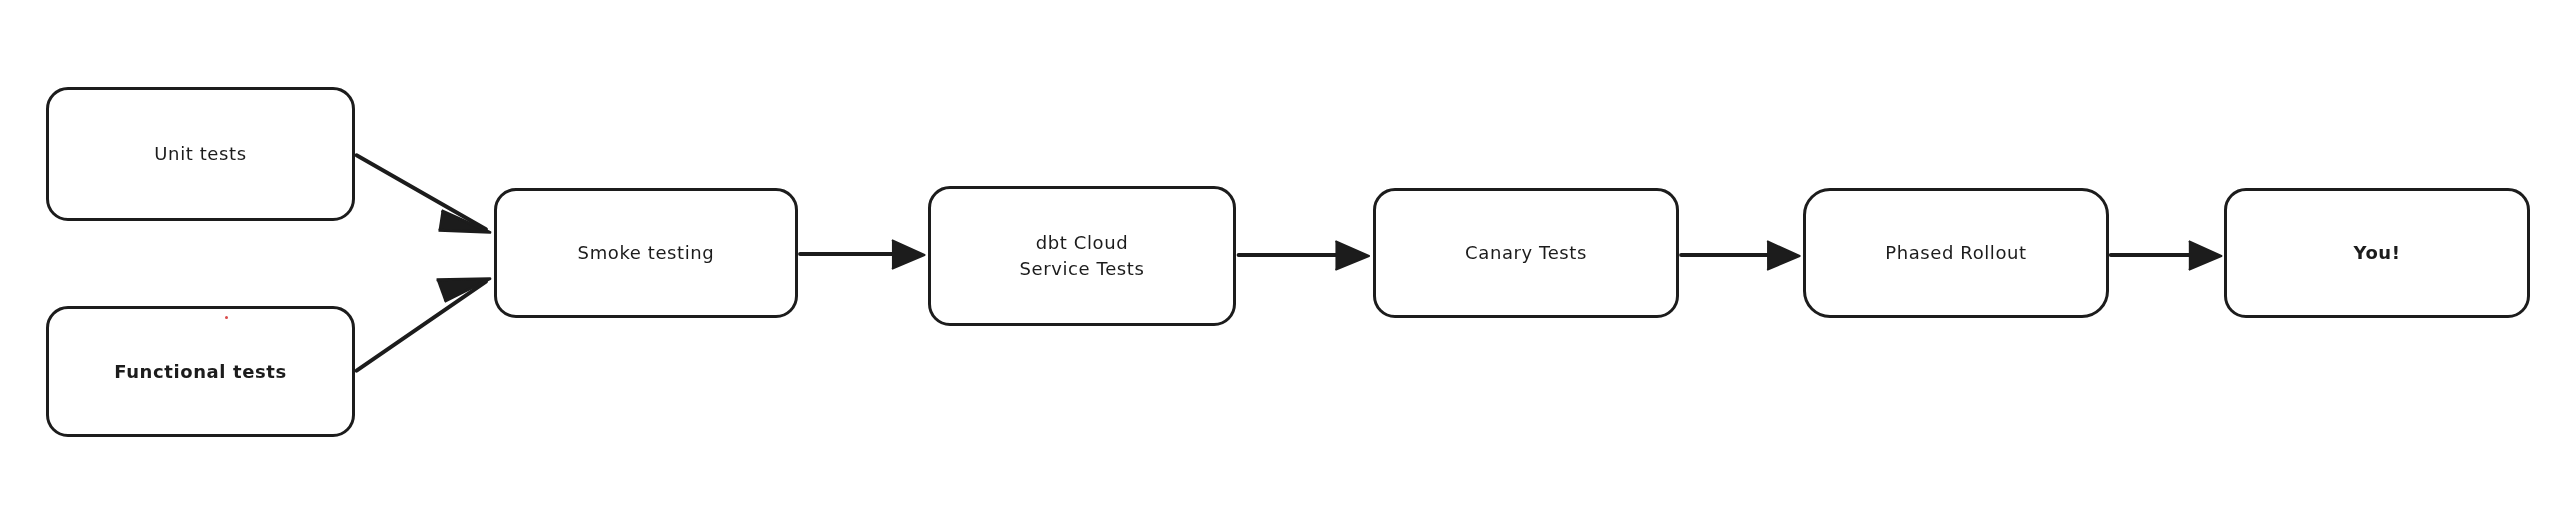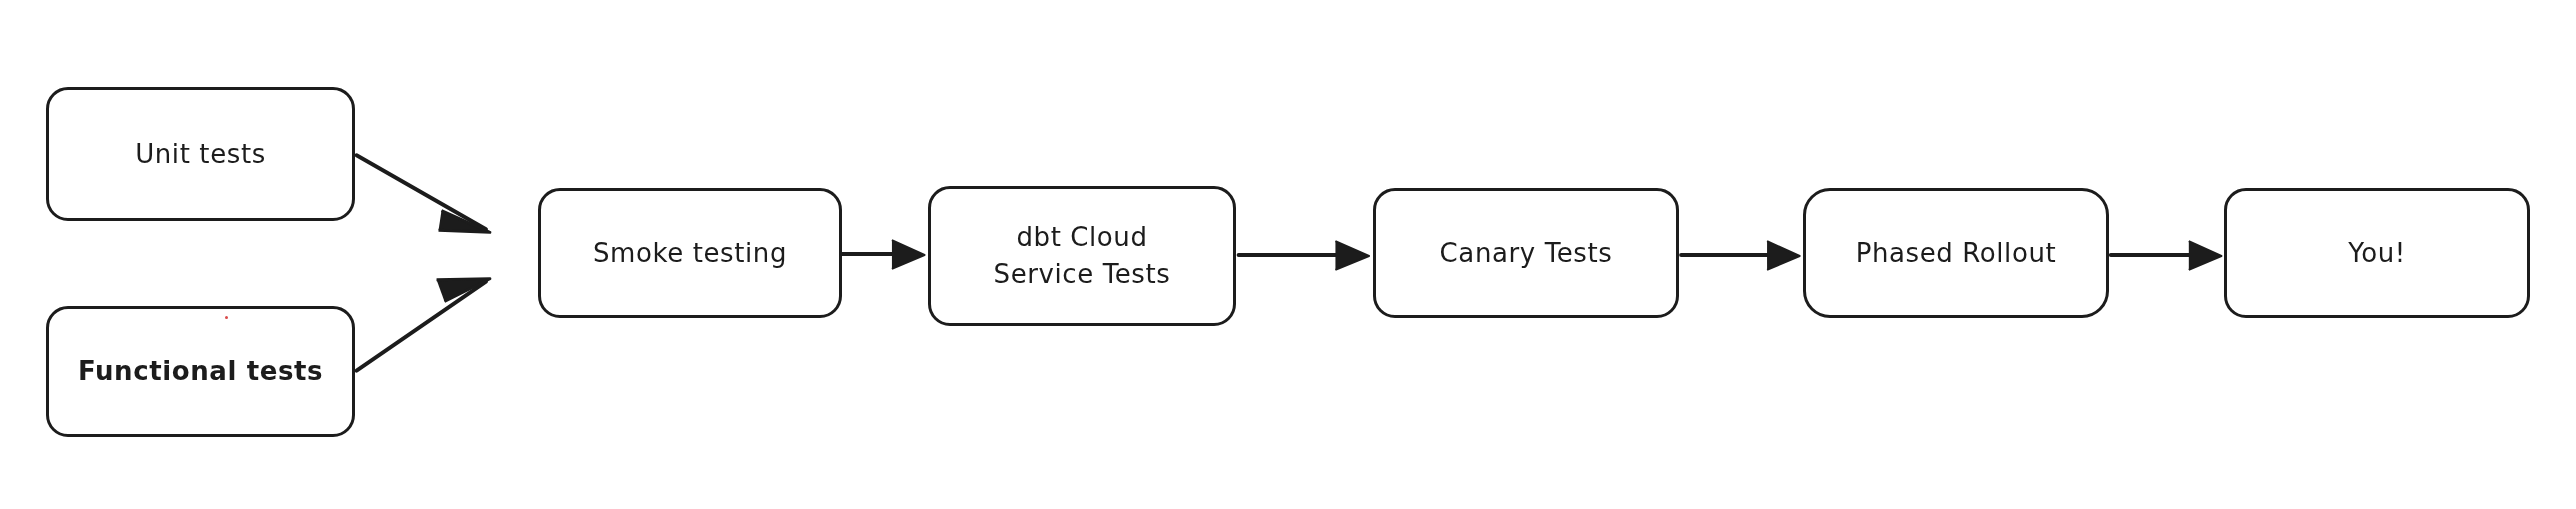--- a/index.html
+++ b/index.html
@@ -39,7 +39,7 @@
   }
   .node-label {
     font-family: "DejaVu Sans", sans-serif;
-    font-size: 26px;
+    font-size: 18px;
     line-height: 1.42;
     color: #1c1c1c;
     letter-spacing: 0.6px;

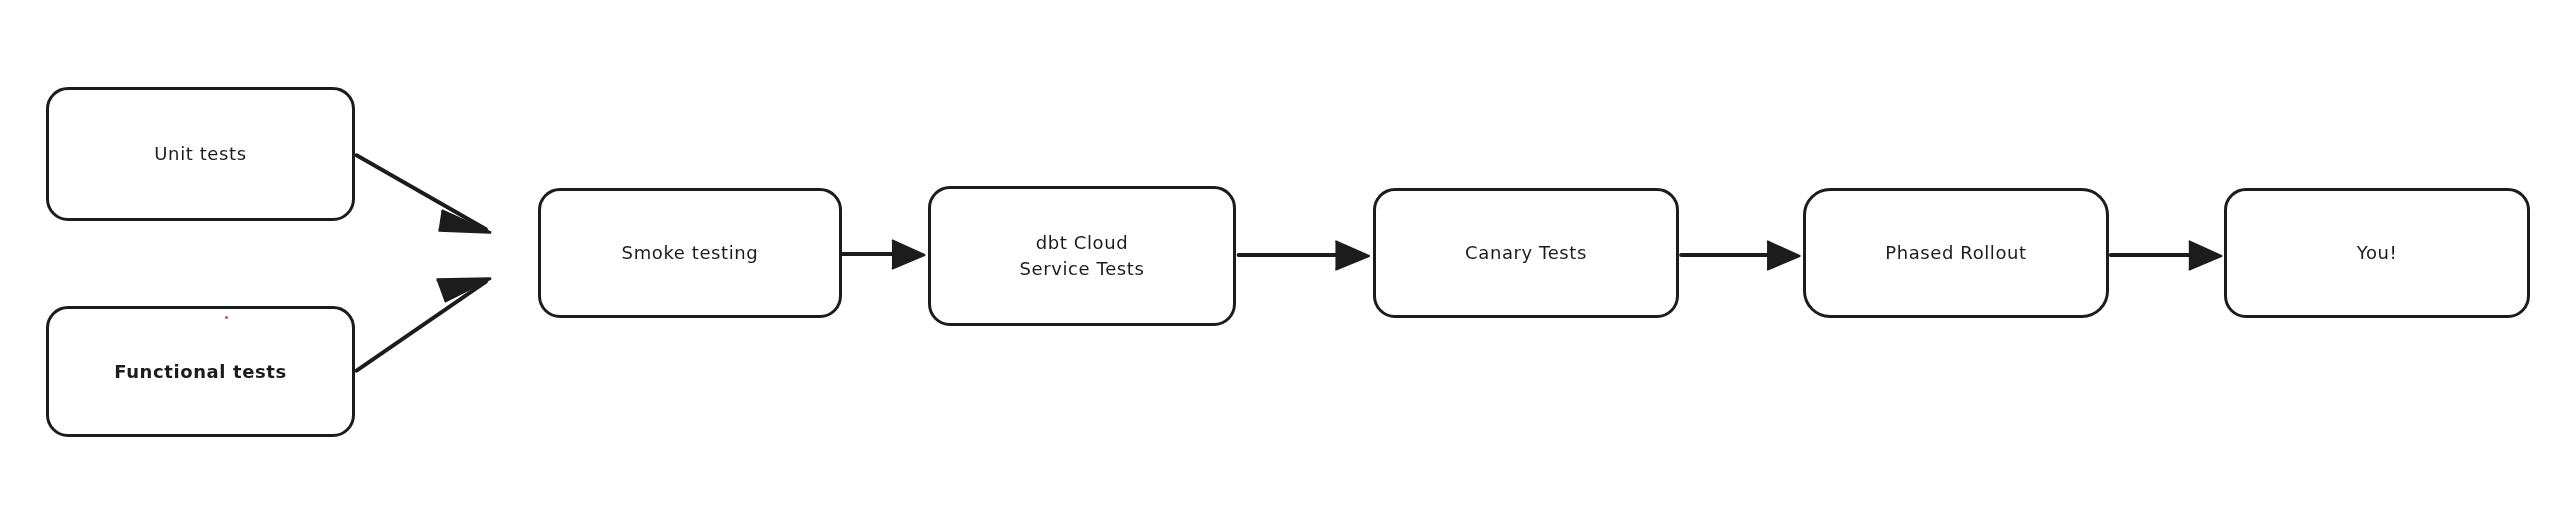--- a/index.html
+++ b/index.html
@@ -101,7 +101,7 @@
   </div>
   <span class="artifact-dot" style="left:225px; top:316px;"></span>
 
-  <div class="node" style="left:494px; top:188px; width:304px; height:130px;margin-left:44px;">
+  <div class="node" style="left:494px; top:188px; width:304px; height:130px;">
     <span class="node-label">Smoke testing</span>
   </div>
 

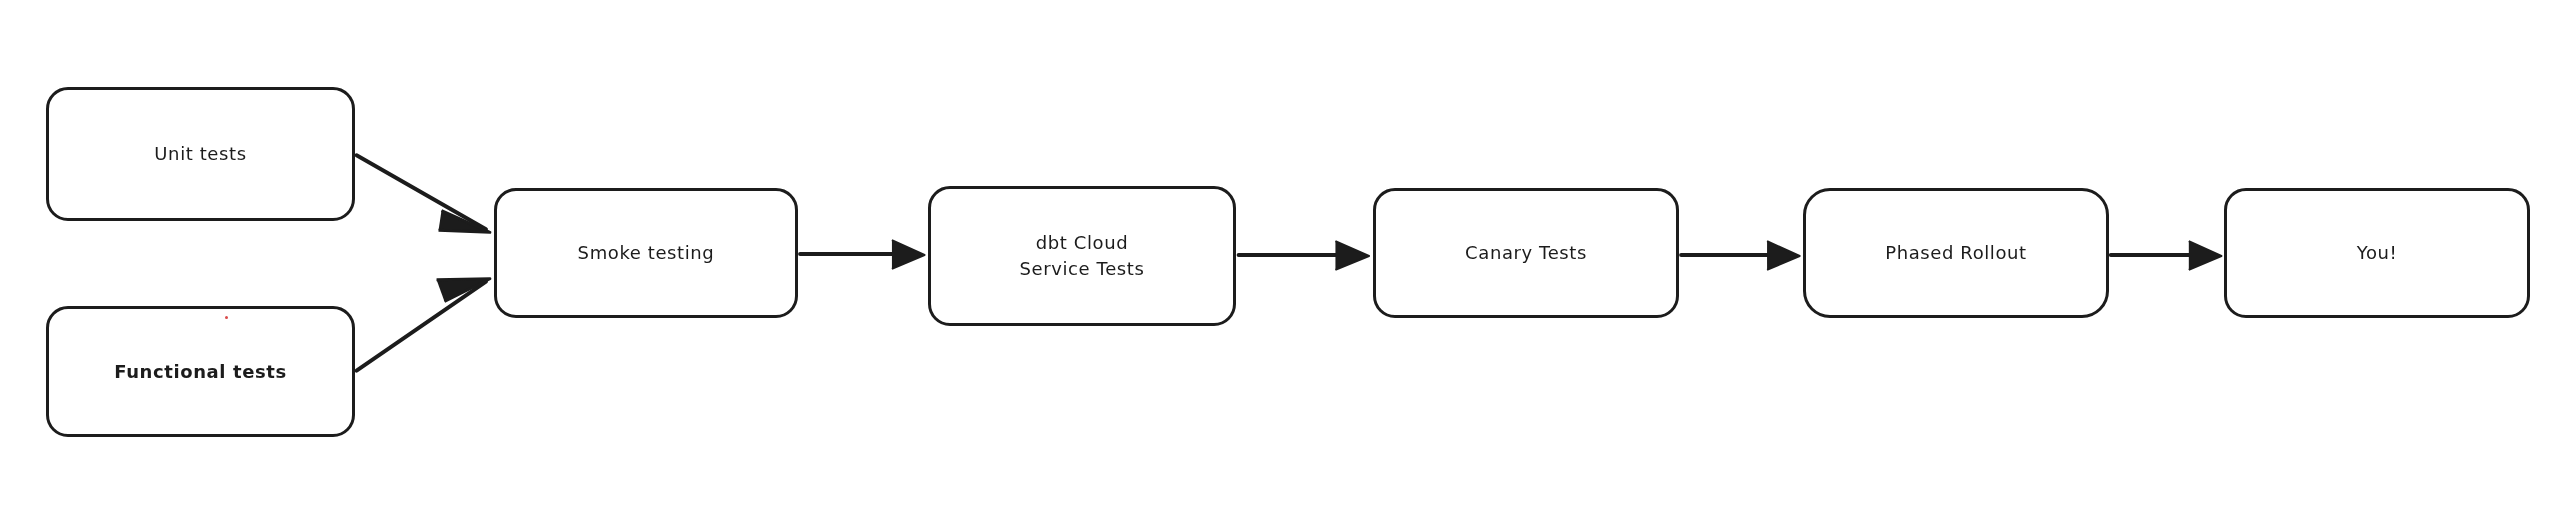--- a/index.html
+++ b/index.html
@@ -118,7 +118,7 @@
     <span class="node-label">Phased Rollout</span>
   </div>
 
-  <div class="node" style="left:2224px; top:188px; width:306px; height:130px;">
+  <div class="node" style="left:2224px; top:188px; width:306px; height:130px;font-weight:bold;">
     <span class="node-label">You!</span>
   </div>
 

